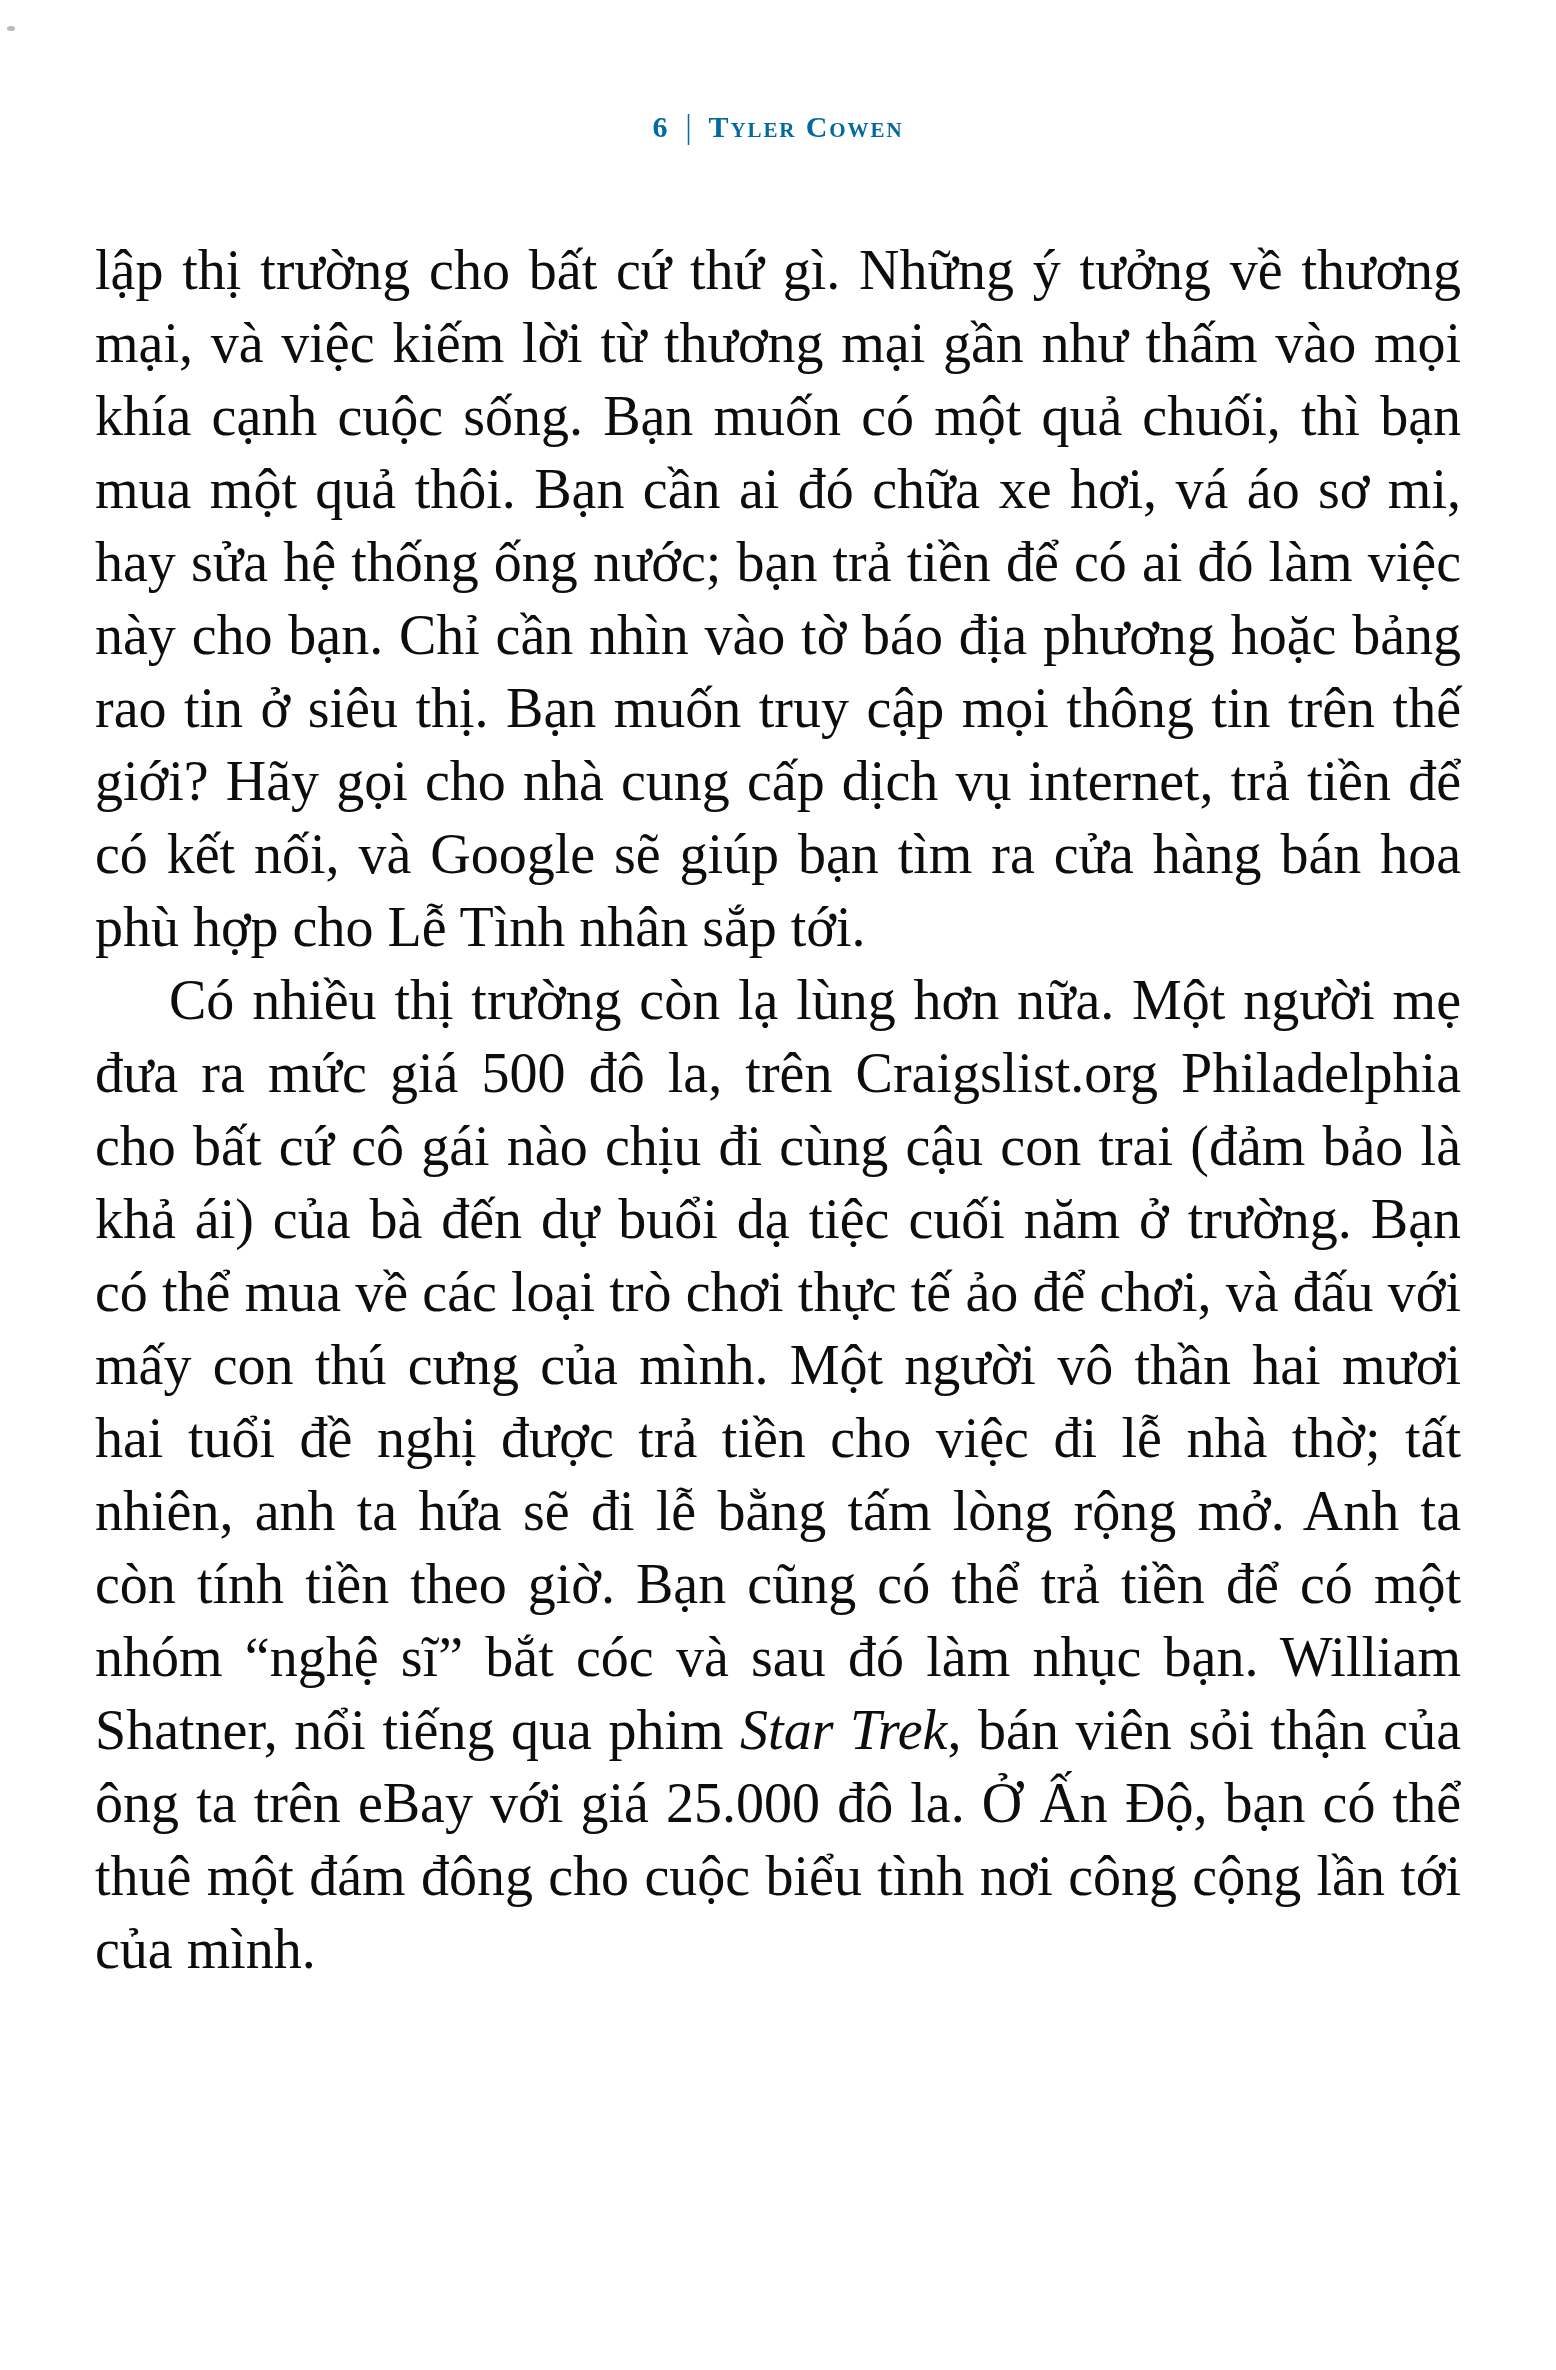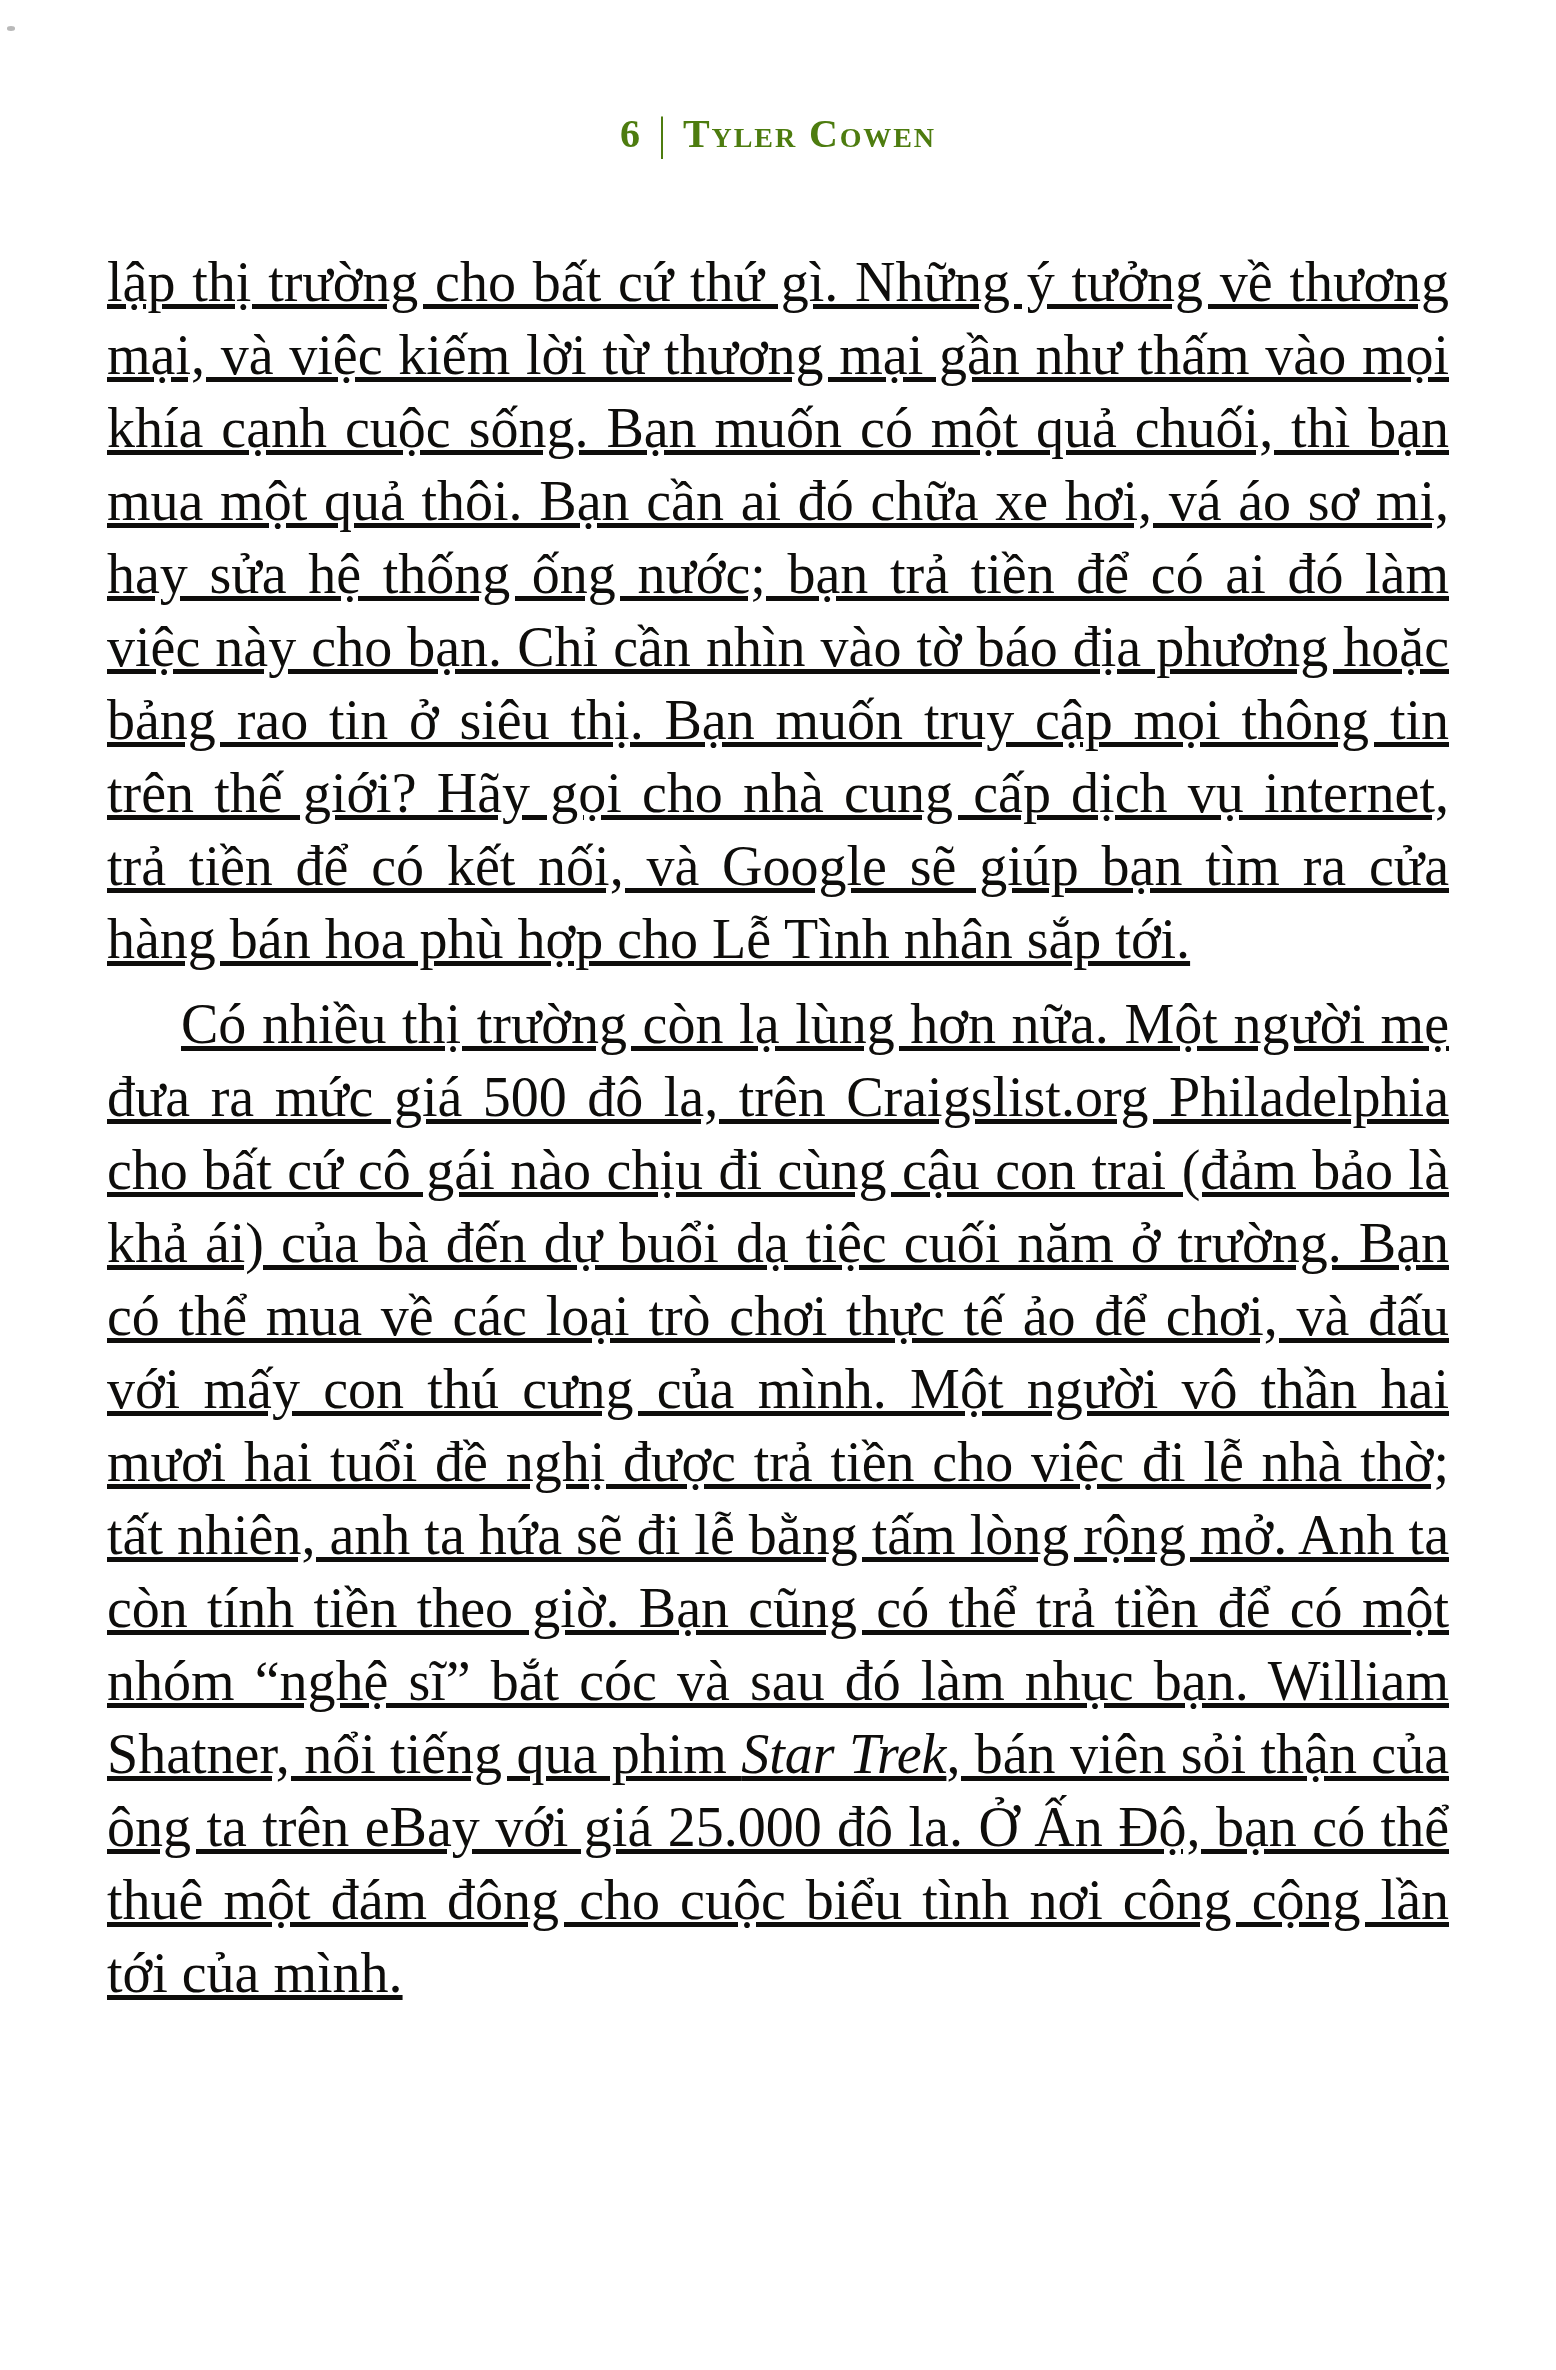--- a/index.html
+++ b/index.html
@@ -31,9 +31,9 @@
     left: 0;
     right: 0;
     text-align: center;
-    font-size: 40px;
+    font-size: 30px;
     font-weight: bold;
-    color: #4d7c0f;
+    color: #0369a1;
     white-space: nowrap;
   }
   .page-number {

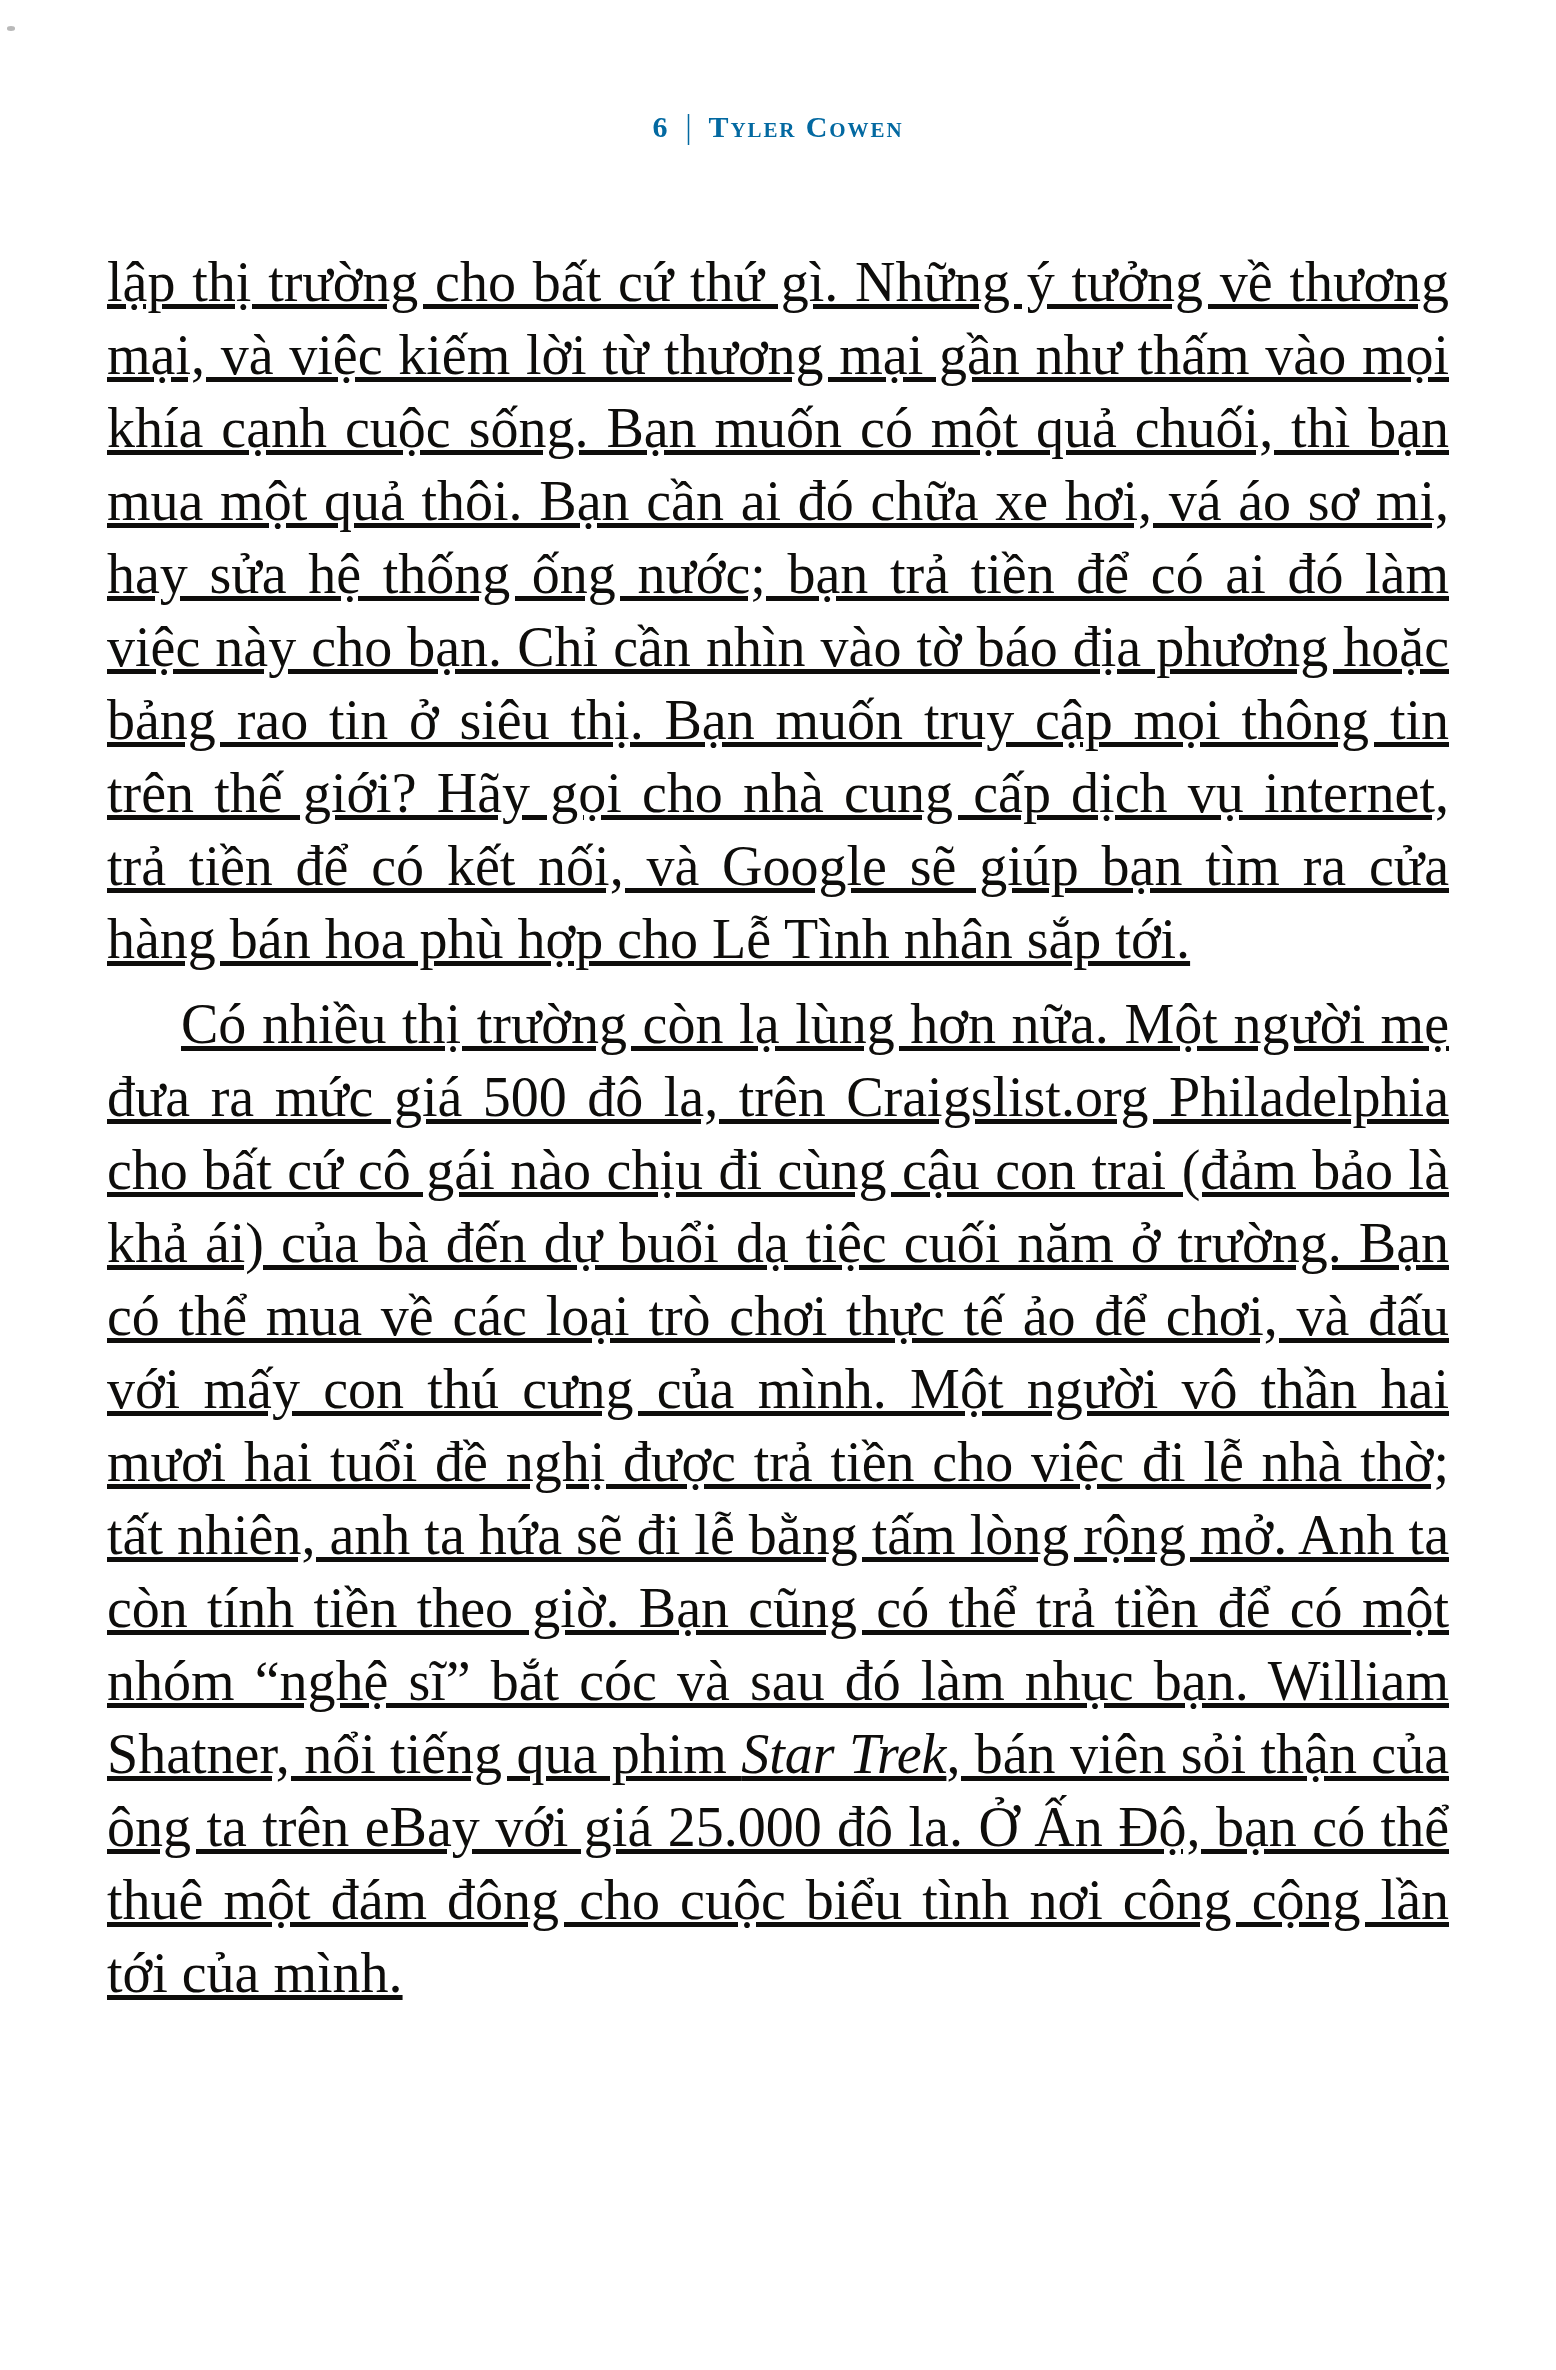--- a/index.html
+++ b/index.html
@@ -60,9 +60,8 @@
     text-justify: inter-word;
   }
   .para {
-    margin: 12px;
+    margin: 0;
     padding: 0;
-    text-decoration: underline;
   }
   .para.indent {
     text-indent: 74px;

